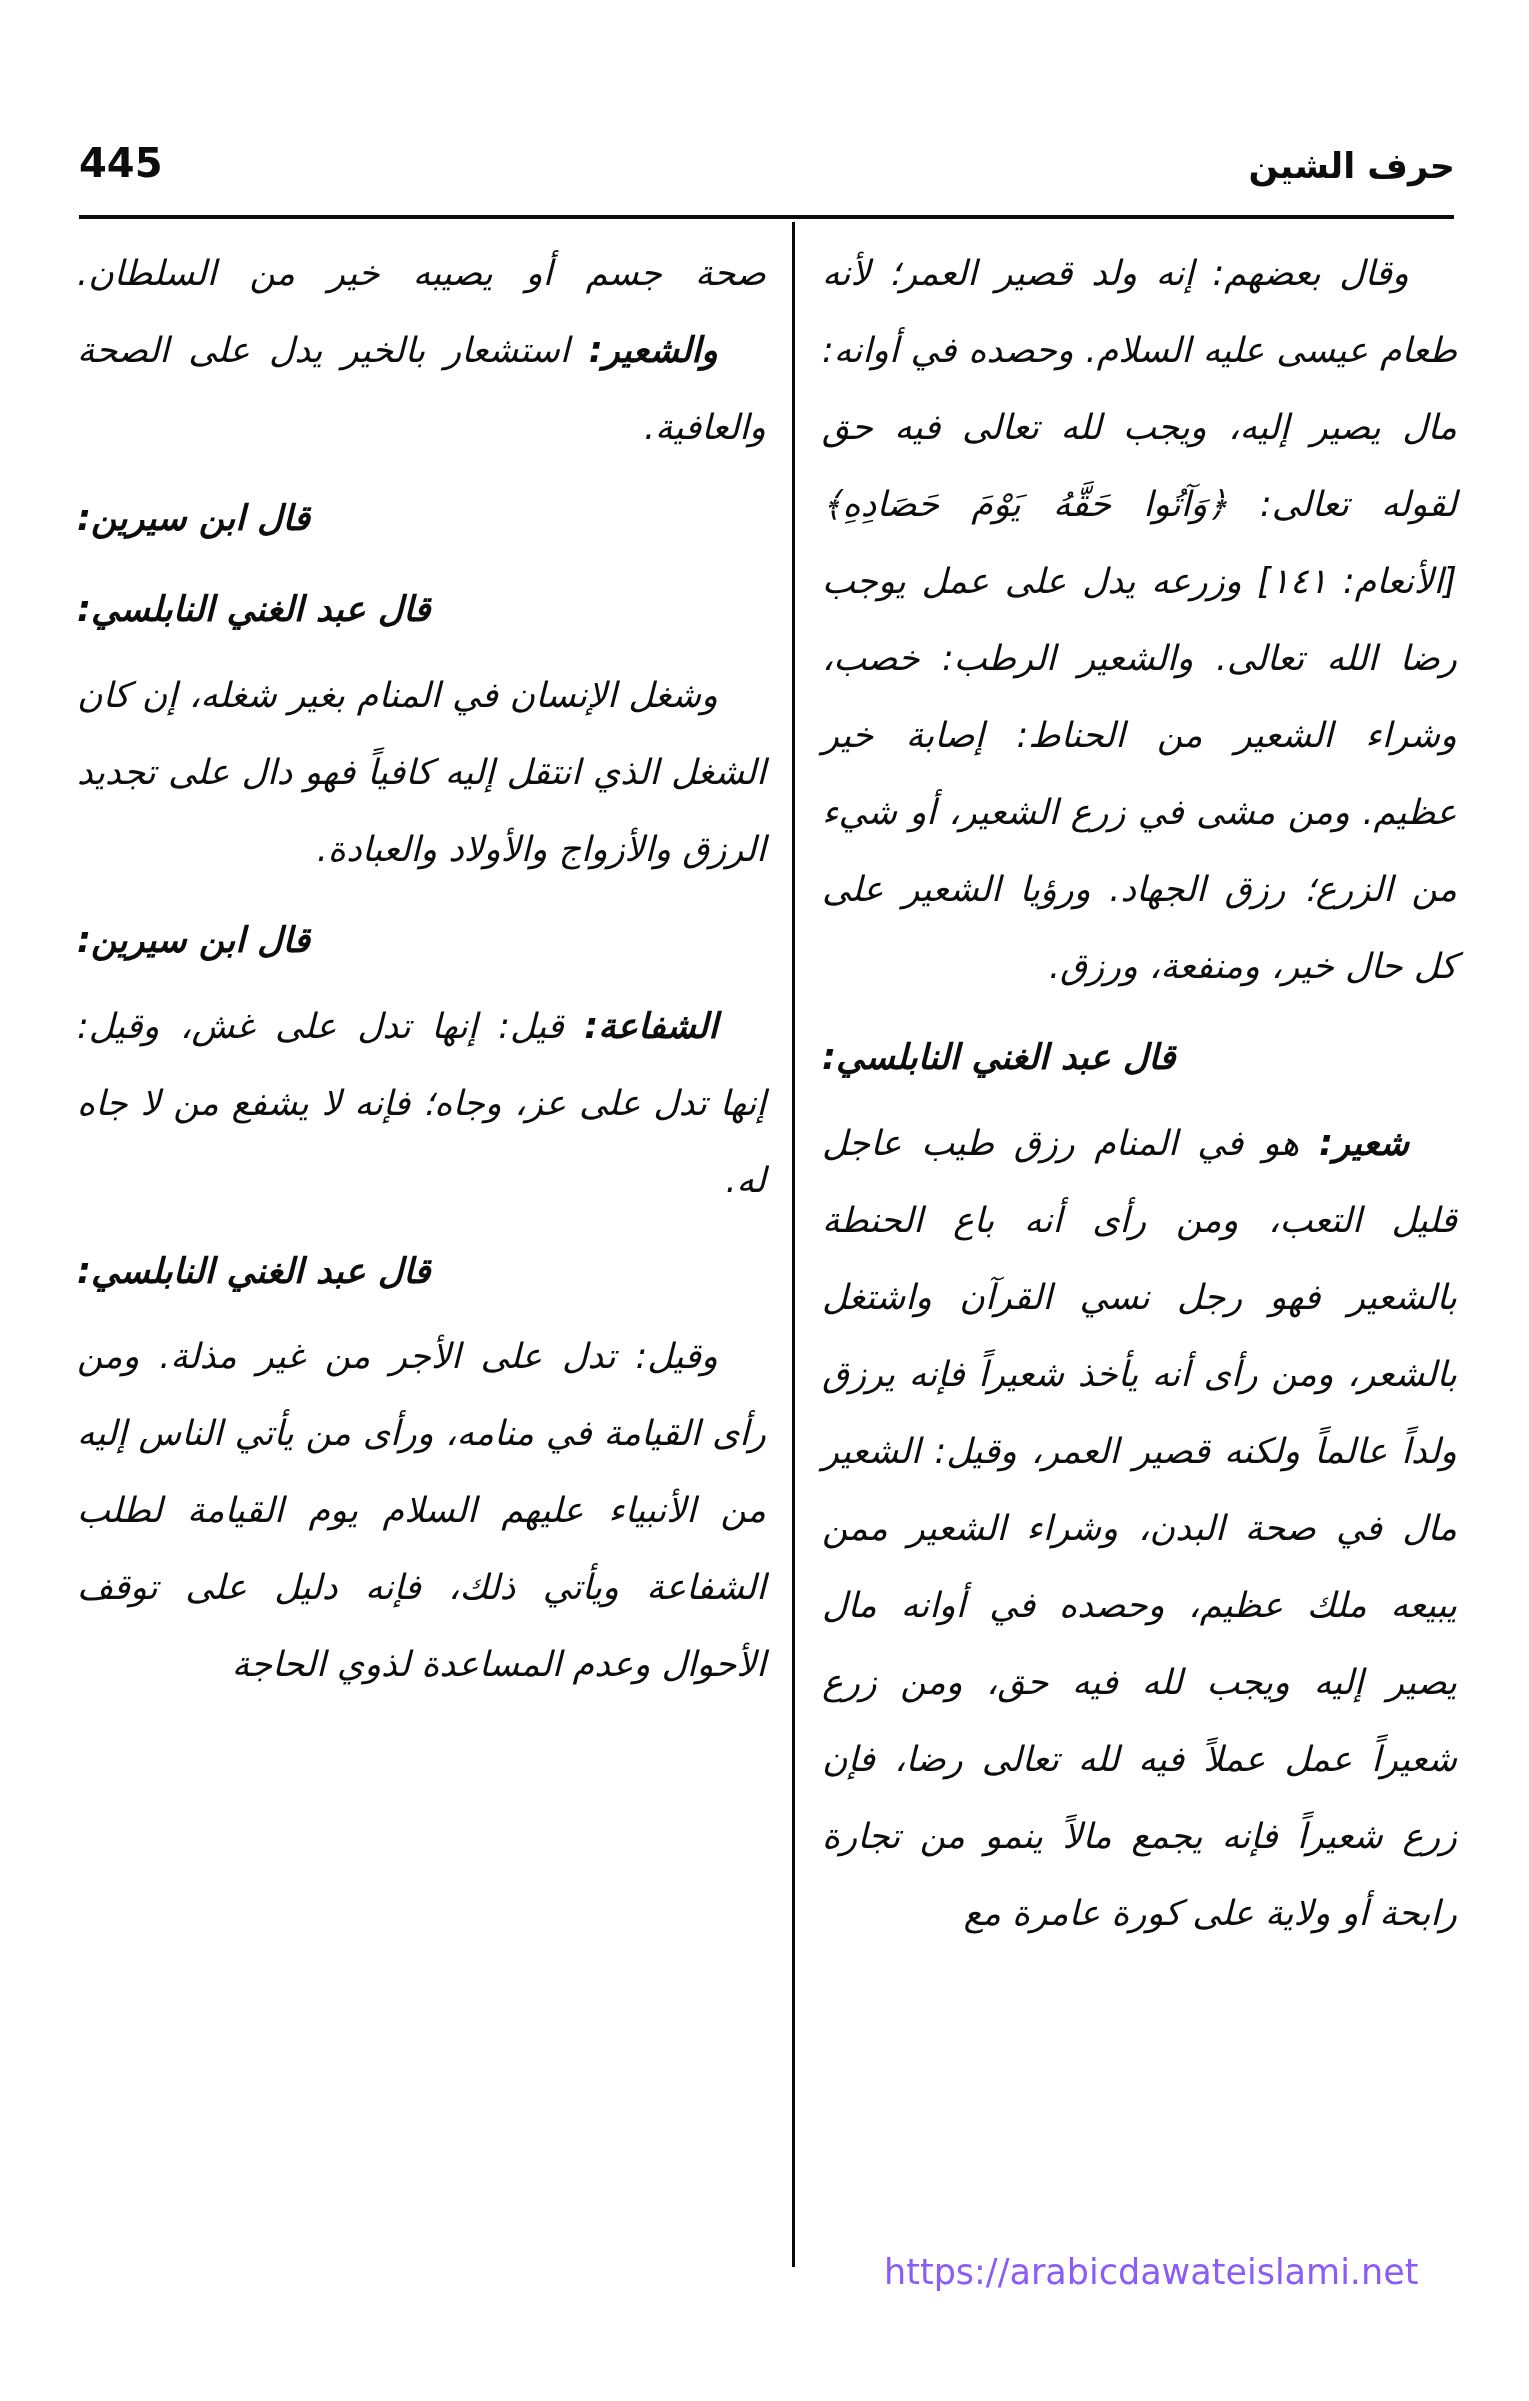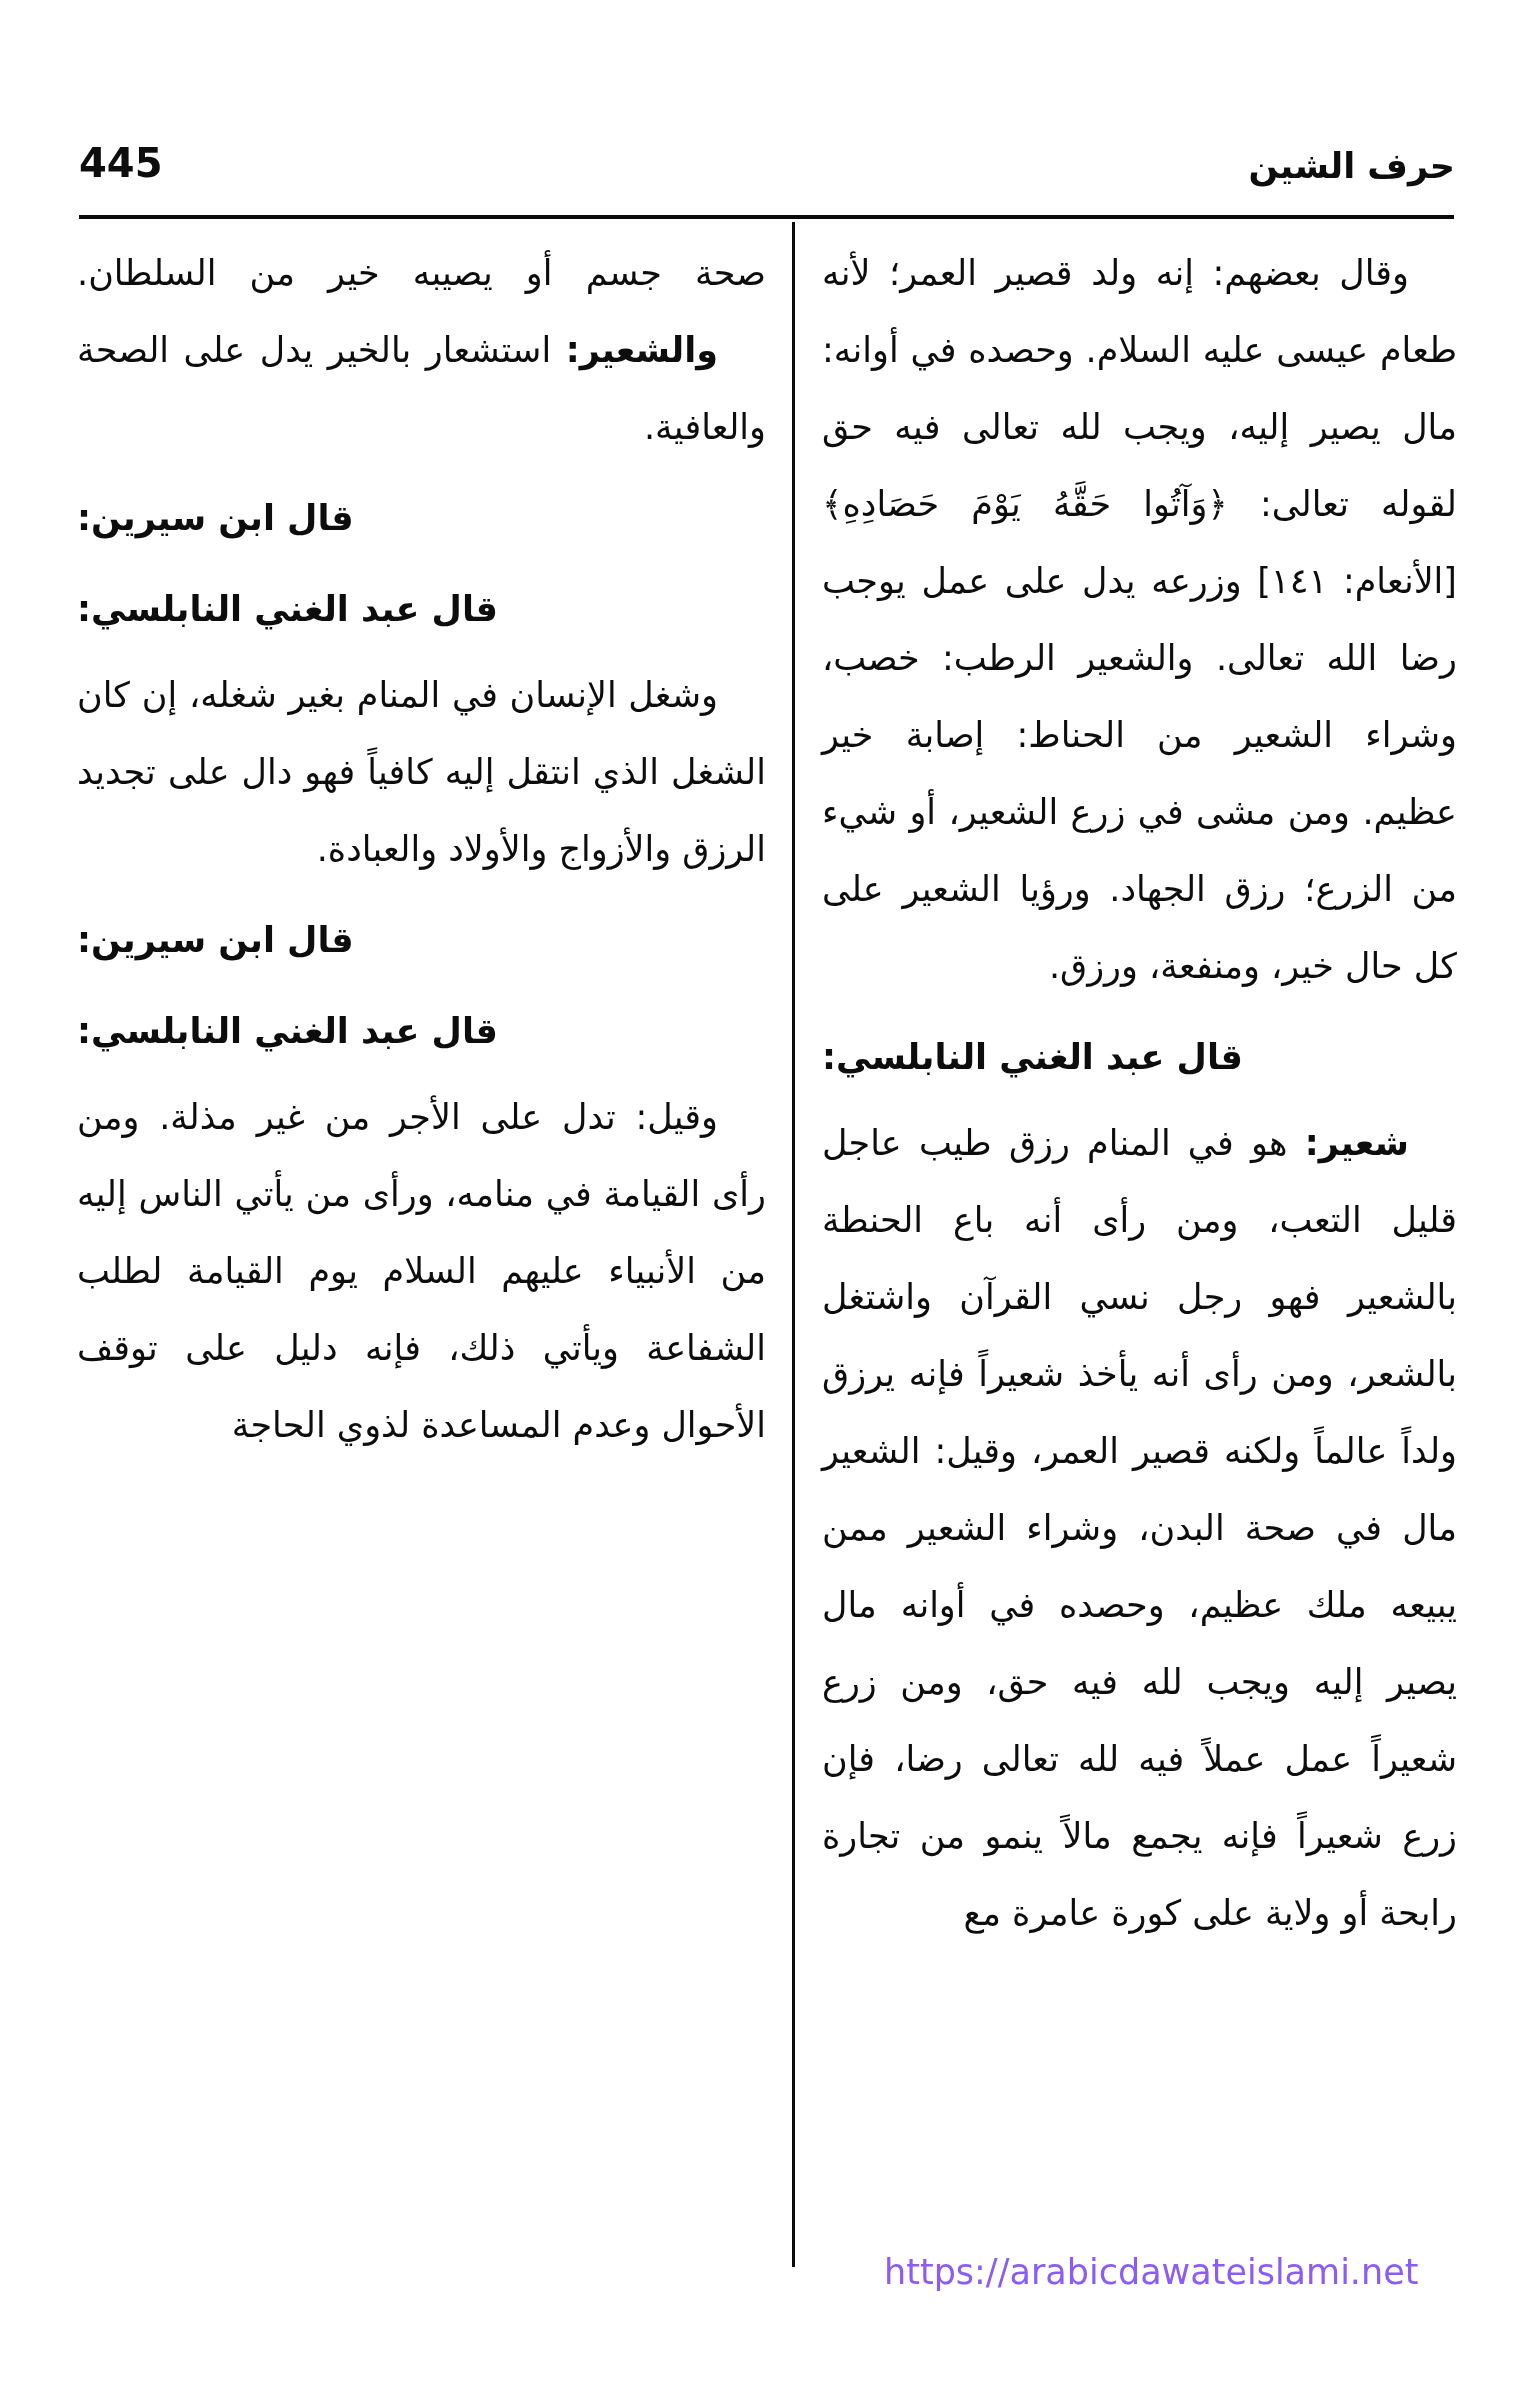--- a/index.html
+++ b/index.html
@@ -61,6 +61,7 @@
     font-size: 35px;
     line-height: 2.2;
     text-align: justify;
+    font-style: italic;
   }
   .col-right {
     right: 72px;

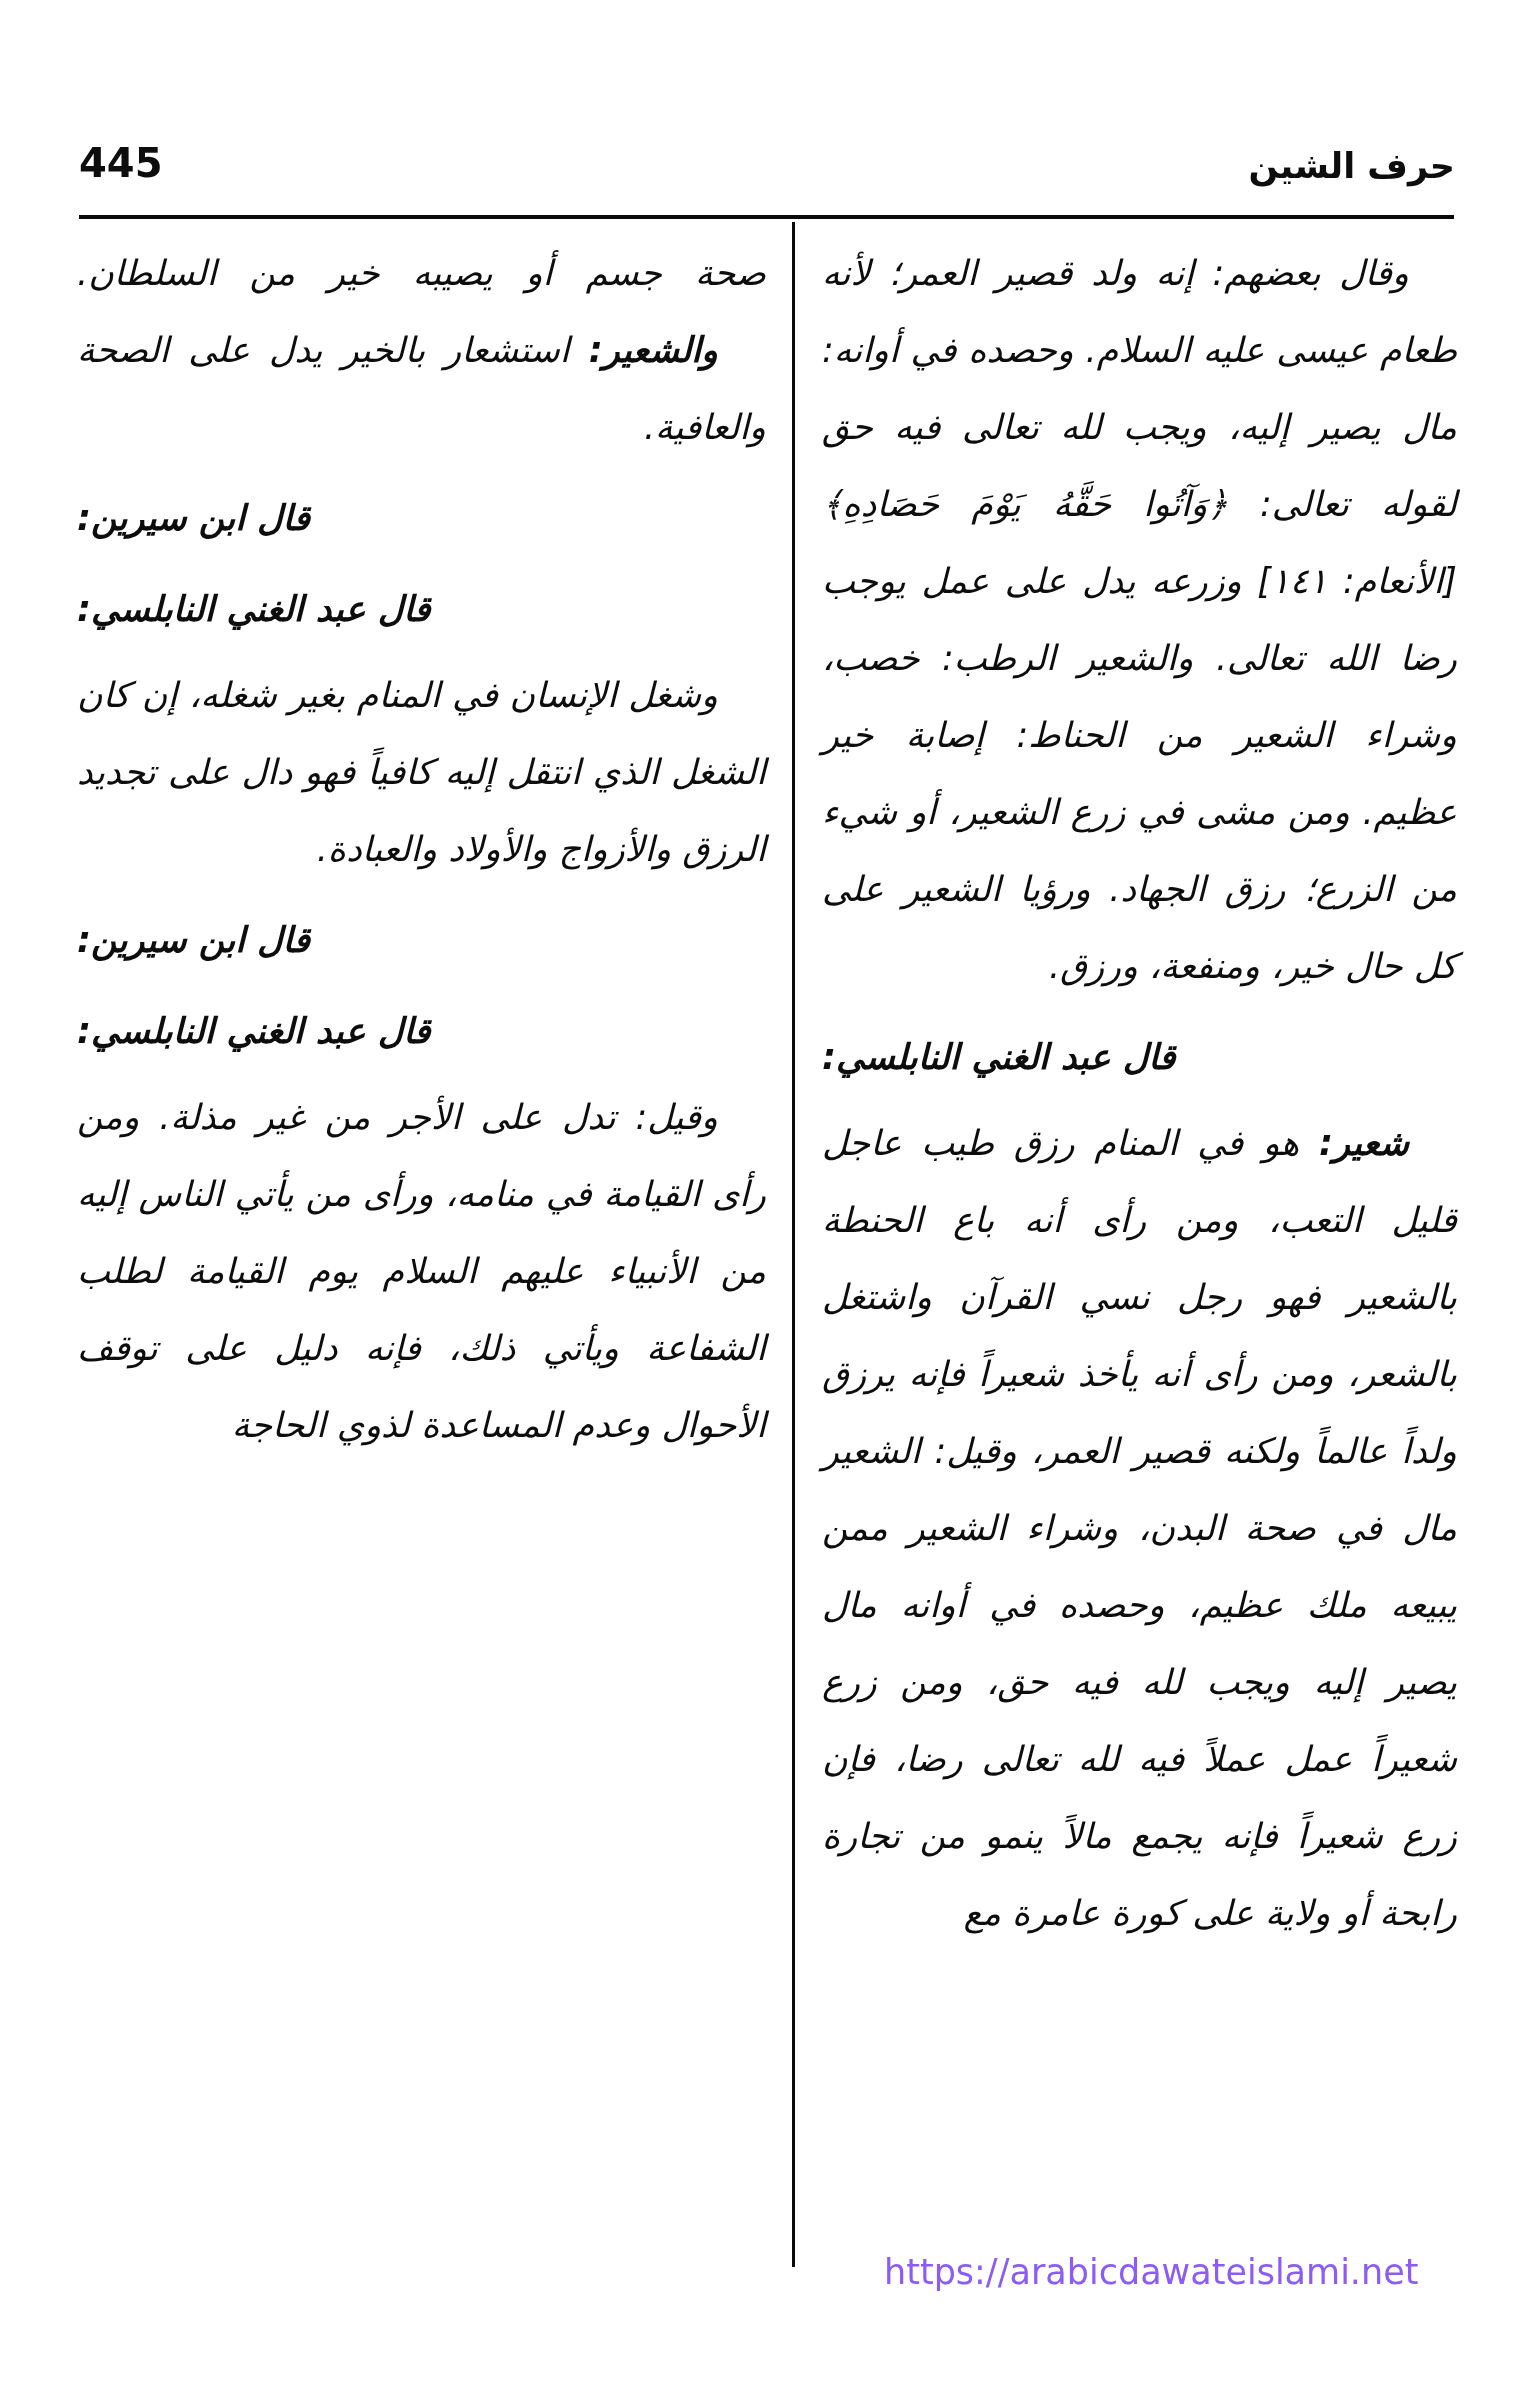--- a/index.html
+++ b/index.html
@@ -138,6 +138,7 @@
 
     <p class="para heading"><span>قال ابن سيرين:</span></p>
 
+    <p class="para indent"><b class="lead">الشفاعة:</b><span> قيل: إنها تدل على غش، وقيل: إنها تدل على عز، وجاه؛ فإنه لا يشفع من لا جاه له.</span></p>
 
     <p class="para heading"><span>قال عبد الغني النابلسي:</span></p>
 

